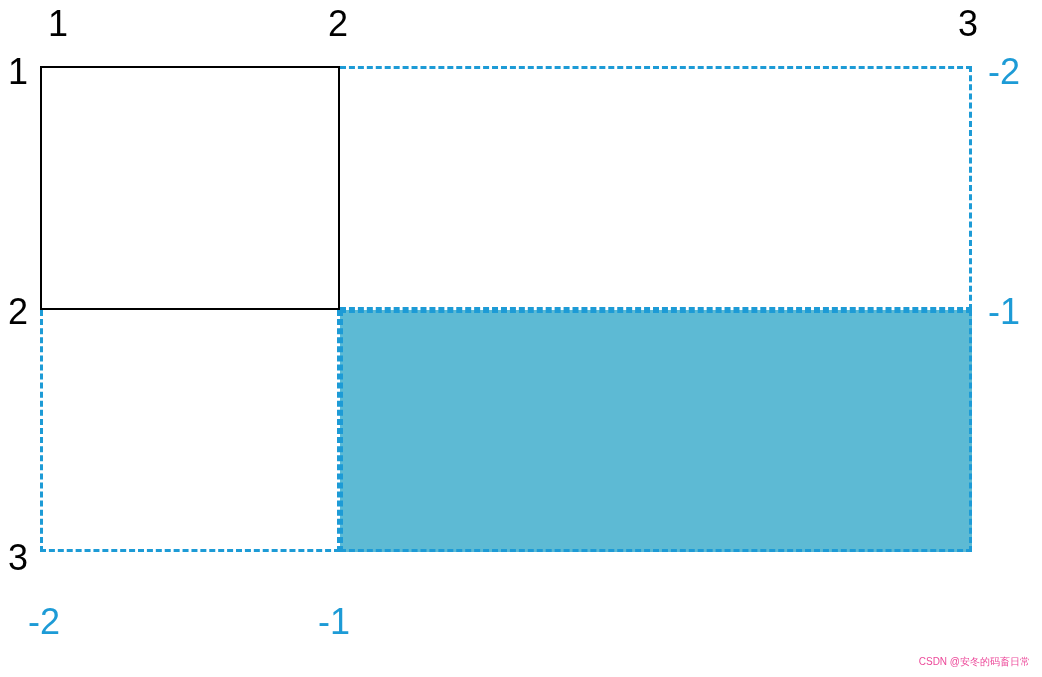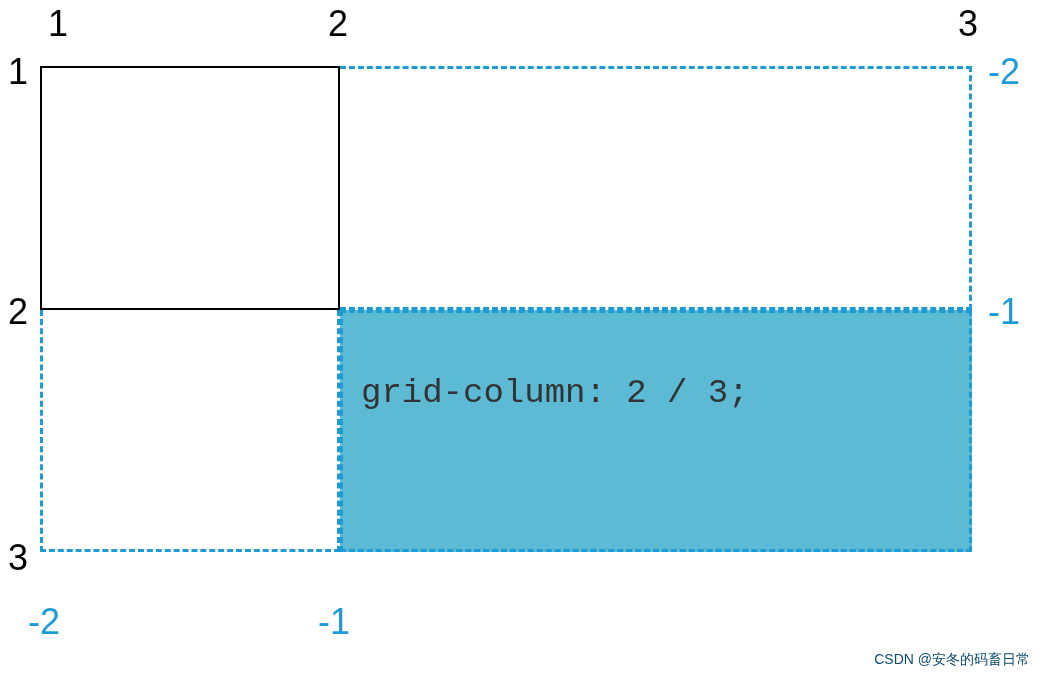--- a/index.html
+++ b/index.html
@@ -42,7 +42,6 @@
     <div class="dash-top-right dashed" style="border-left:none;"></div>
     <div class="dash-bottom-left dashed" style="border-top:none;"></div>
     <div class="dash-bottom-right dashed">
-      <div class="code" style="left:18px;top:54px;">grid-column: 2 / 3;</div>
     </div>
     <div class="cell-solid"></div>
   </div>

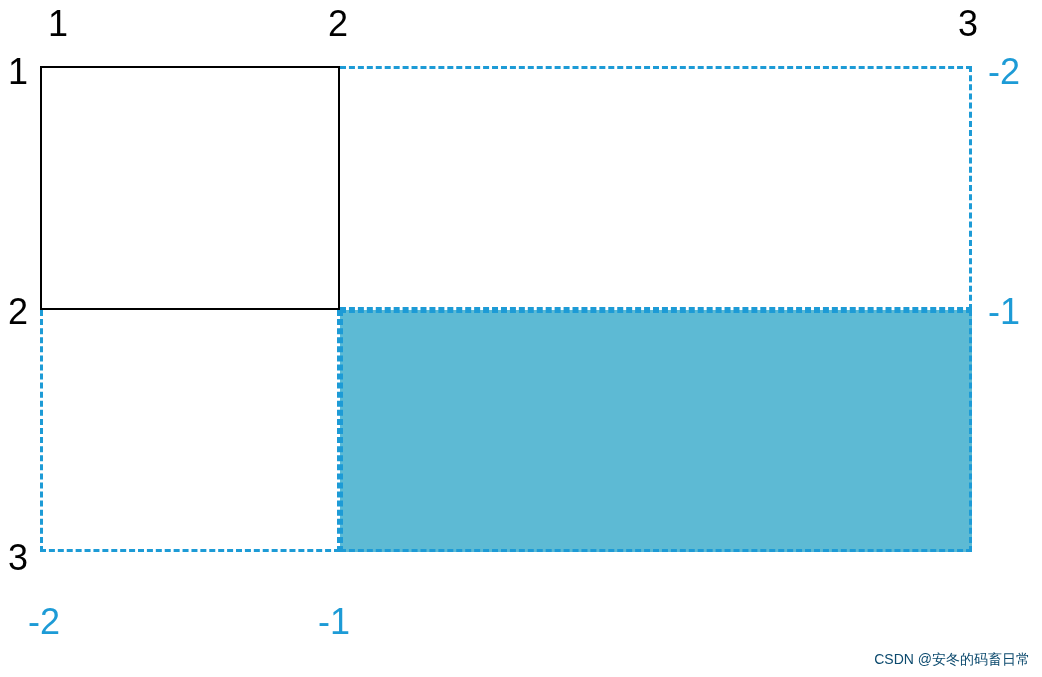--- a/index.html
+++ b/index.html
@@ -17,7 +17,7 @@
   .dash-bottom-right{position:absolute;left:300px;top:244px;width:632px;height:242px;background:#5dbad4;}
   
   .code{position:absolute;font-family:"Courier New",Courier,monospace;font-size:34px;color:#333;white-space:pre;line-height:1.55;}
-  .watermark{position:absolute;right:12px;bottom:8px;font-size:14px;color:#0c4a6e;}
+  .watermark{position:absolute;right:12px;bottom:8px;font-size:10px;color:#ec4899;}
 </style>
 </head>
 <body>

